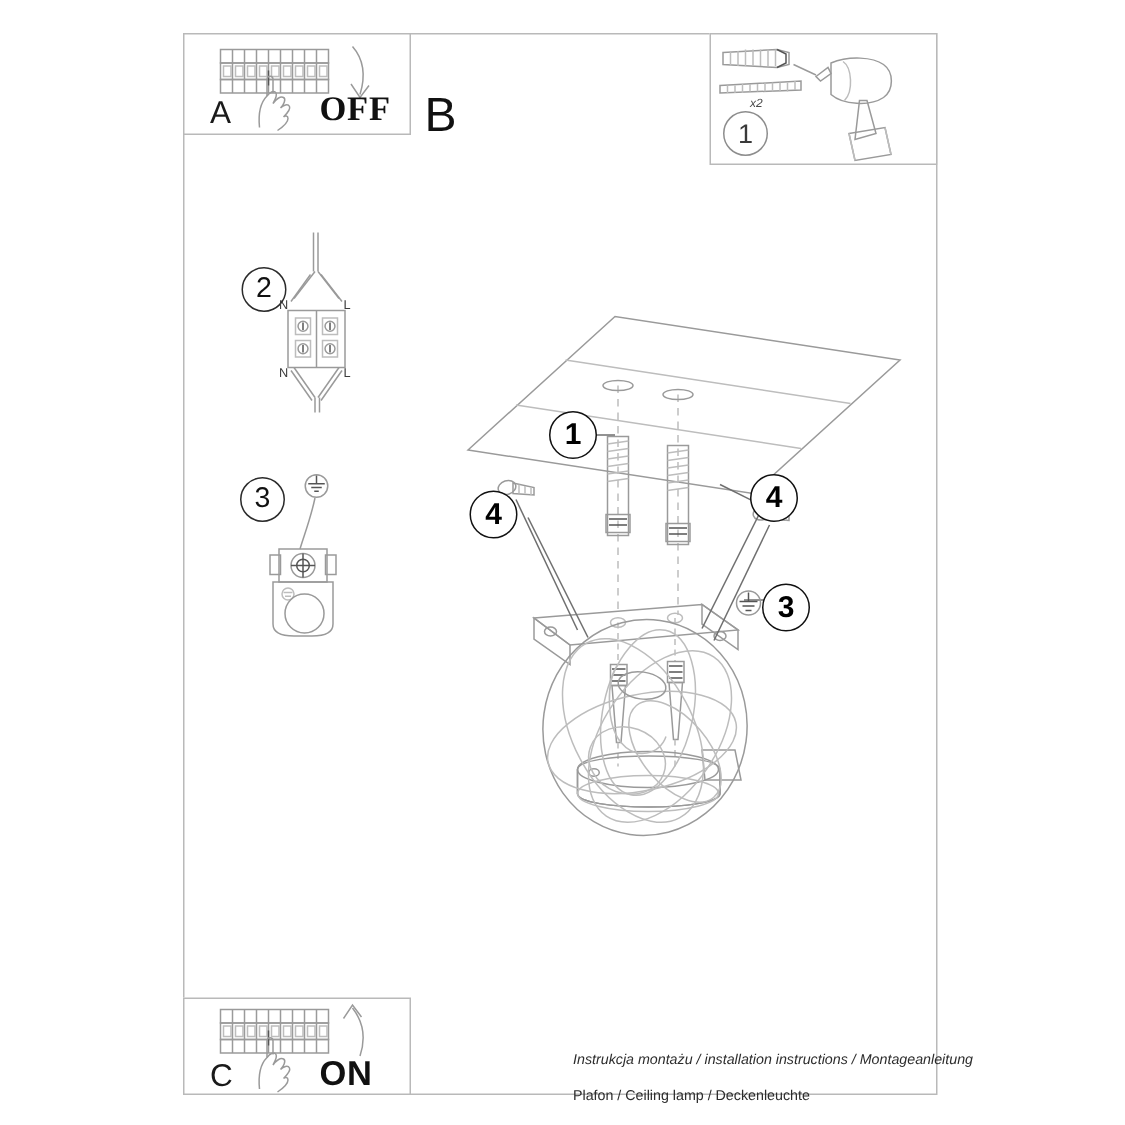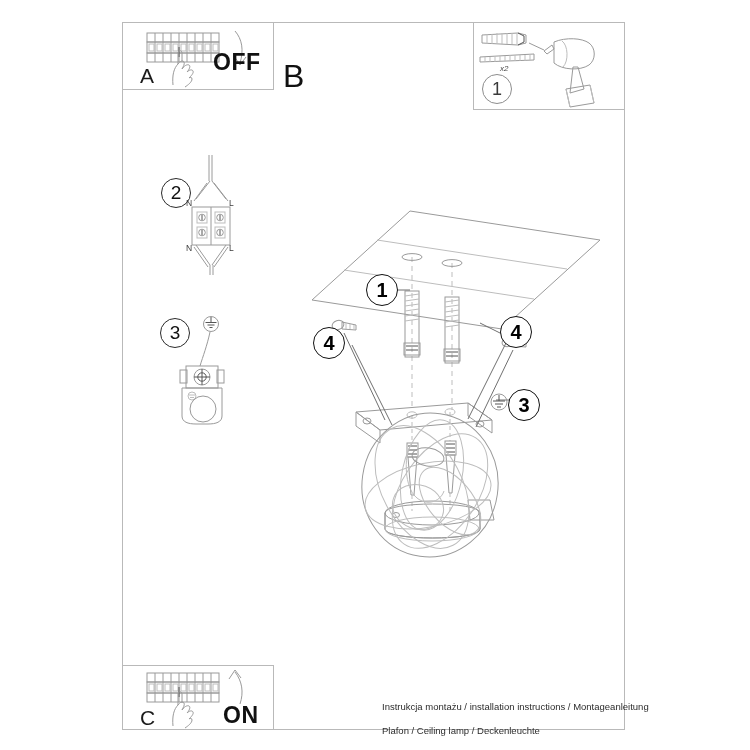--- a/index.html
+++ b/index.html
@@ -140,7 +140,7 @@
   </svg>
 </div>
 <div class="panel-letter" style="left:140px;top:64px;">A</div>
-<div class="word" style="left:213px;top:49px;">OFF</div>
+<div class="word" style="left:213px;top:60px;font-family:Liberation Serif, serif;">OFF</div>
 
 <div class="big-letter" style="left:283px;top:58px;">B</div>
 

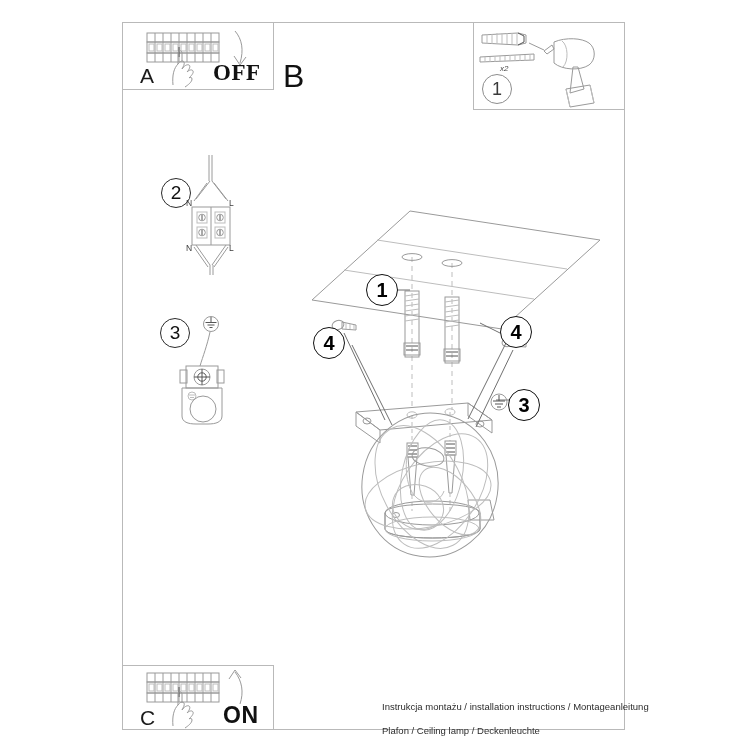--- a/index.html
+++ b/index.html
@@ -459,7 +459,7 @@
   </svg>
 </div>
 <div class="panel-letter" style="left:140px;top:706px;">C</div>
-<div class="word" style="left:223px;top:702px;text-align:center;">ON</div>
+<div class="word" style="left:213px;top:702px;text-align:center;">ON</div>
 
 <div class="cap" style="left:382px;top:700px;">Instrukcja montażu / installation instructions / Montageanleitung</div>
 <div class="cap" style="left:382px;top:714px;margin-top:10px;">Plafon / Ceiling lamp / Deckenleuchte</div>

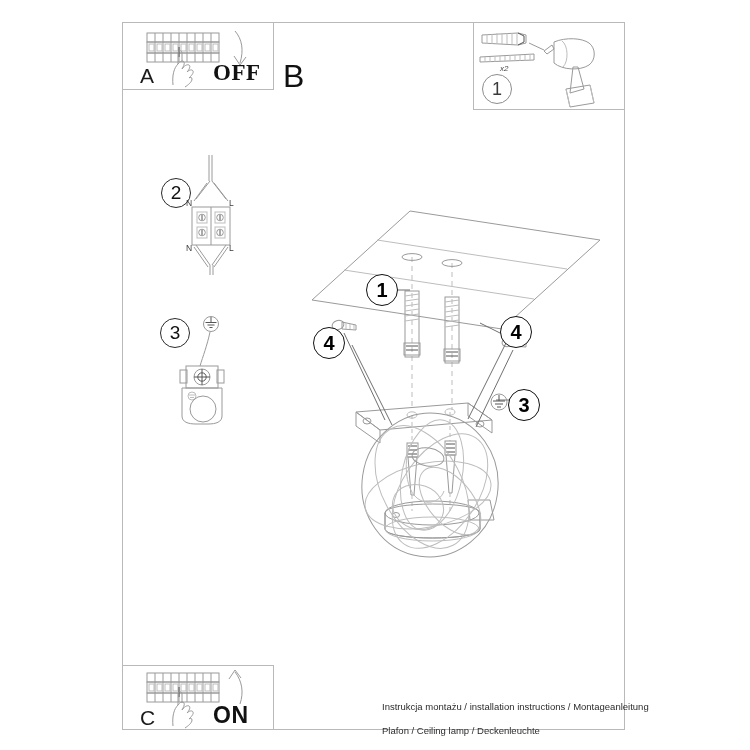--- a/index.html
+++ b/index.html
@@ -461,7 +461,7 @@
 <div class="panel-letter" style="left:140px;top:706px;">C</div>
 <div class="word" style="left:213px;top:702px;text-align:center;">ON</div>
 
-<div class="cap" style="left:382px;top:700px;">Instrukcja montażu / installation instructions / Montageanleitung</div>
+<div class="cap" style="left:382px;top:700px;font-style:italic;">Instrukcja montażu / installation instructions / Montageanleitung</div>
 <div class="cap" style="left:382px;top:714px;margin-top:10px;">Plafon / Ceiling lamp / Deckenleuchte</div>
 
 </body></html>

